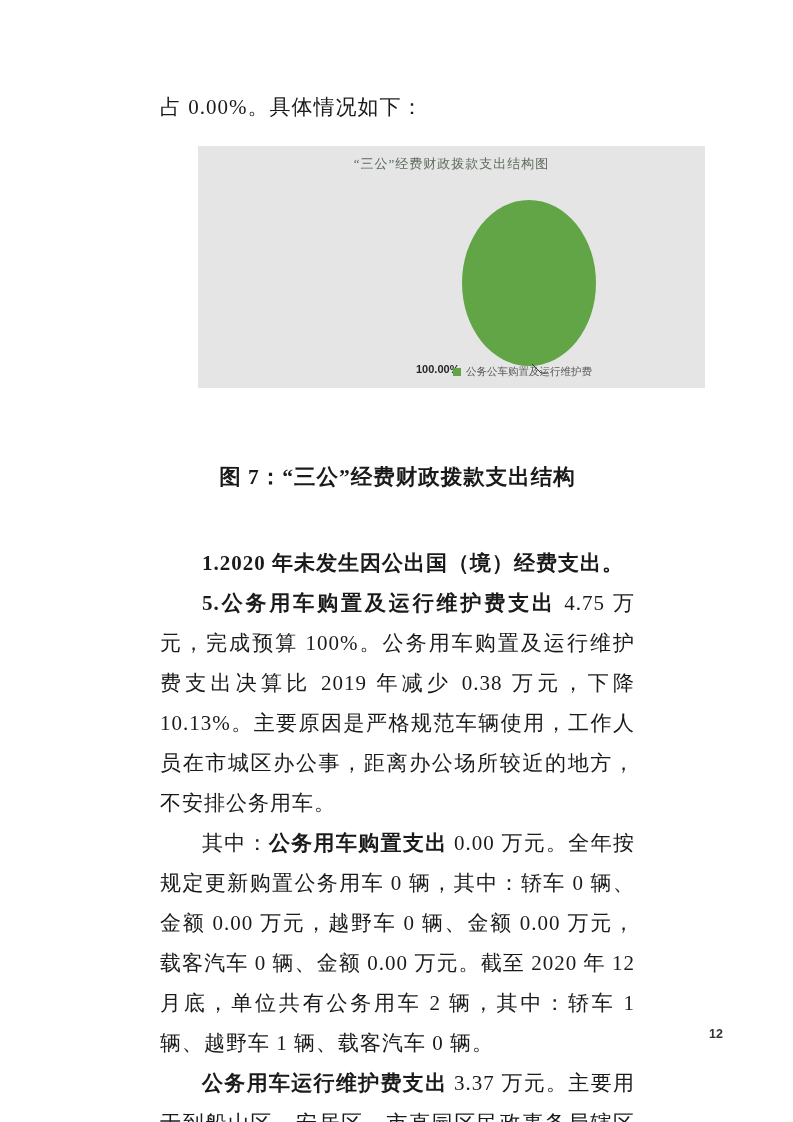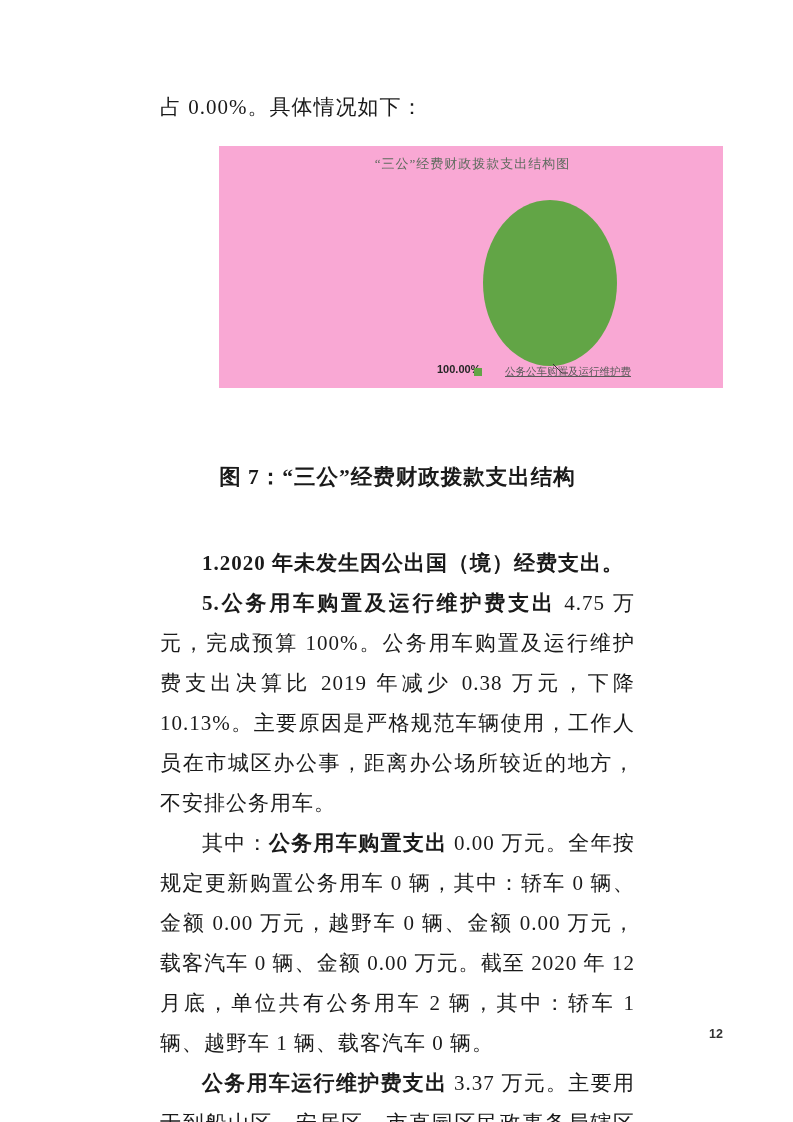--- a/index.html
+++ b/index.html
@@ -107,7 +107,7 @@
 
   <p class="intro">占 0.00%。具体情况如下：</p>
 
-  <figure class="chart-figure" style="background: #f9a8d4; margin-left: 21px;">
+  <figure class="chart-figure" style="background: #e5e5e5;">
     <svg class="pie-svg" width="507" height="242" viewBox="0 0 507 242">
       <ellipse id="pie-ellipse" cx="331" cy="137" rx="67" ry="83" fill="#62a546"></ellipse>
       <polyline points="334,218 343,227 349,227" fill="none" stroke="#333333" stroke-width="1"></polyline>

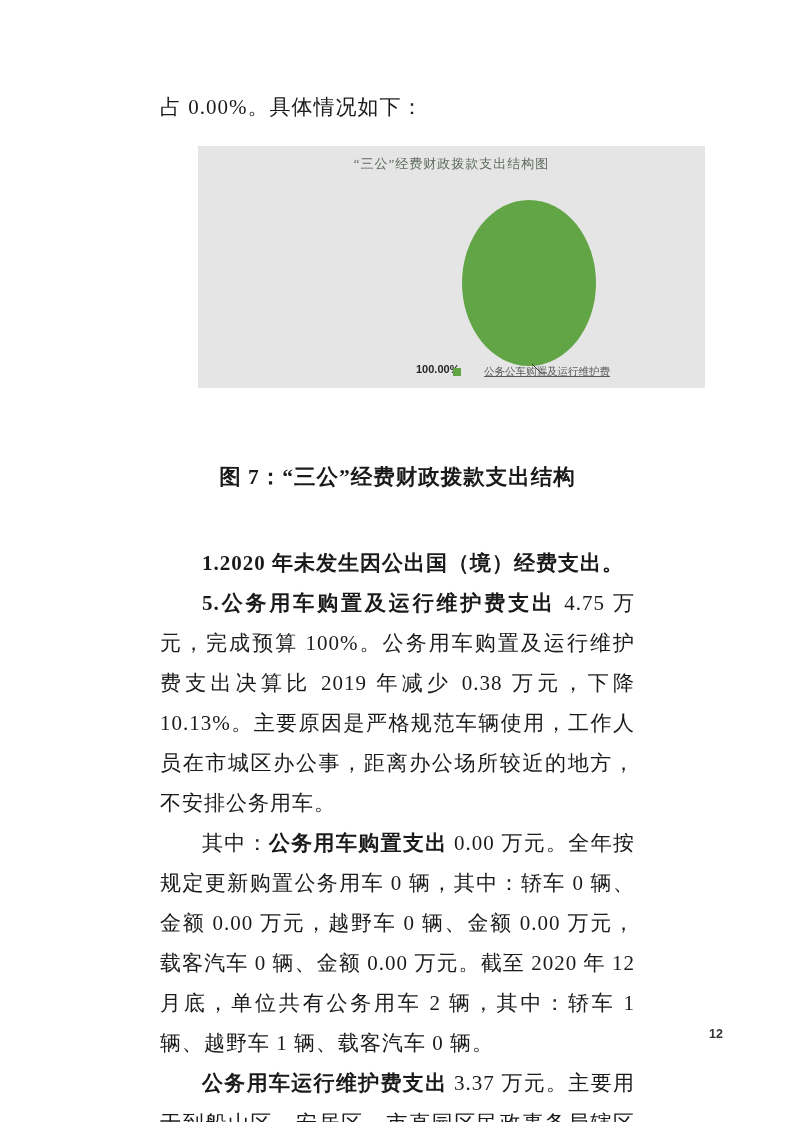--- a/index.html
+++ b/index.html
@@ -55,10 +55,9 @@
     top: 219px;
     display: flex;
     align-items: center;
-    gap: 23px;
+    gap: 5px;
     font-size: 10.5px;
     color: #595959;
-    text-decoration: underline;
   }
   .legend-swatch {
     width: 8px;

